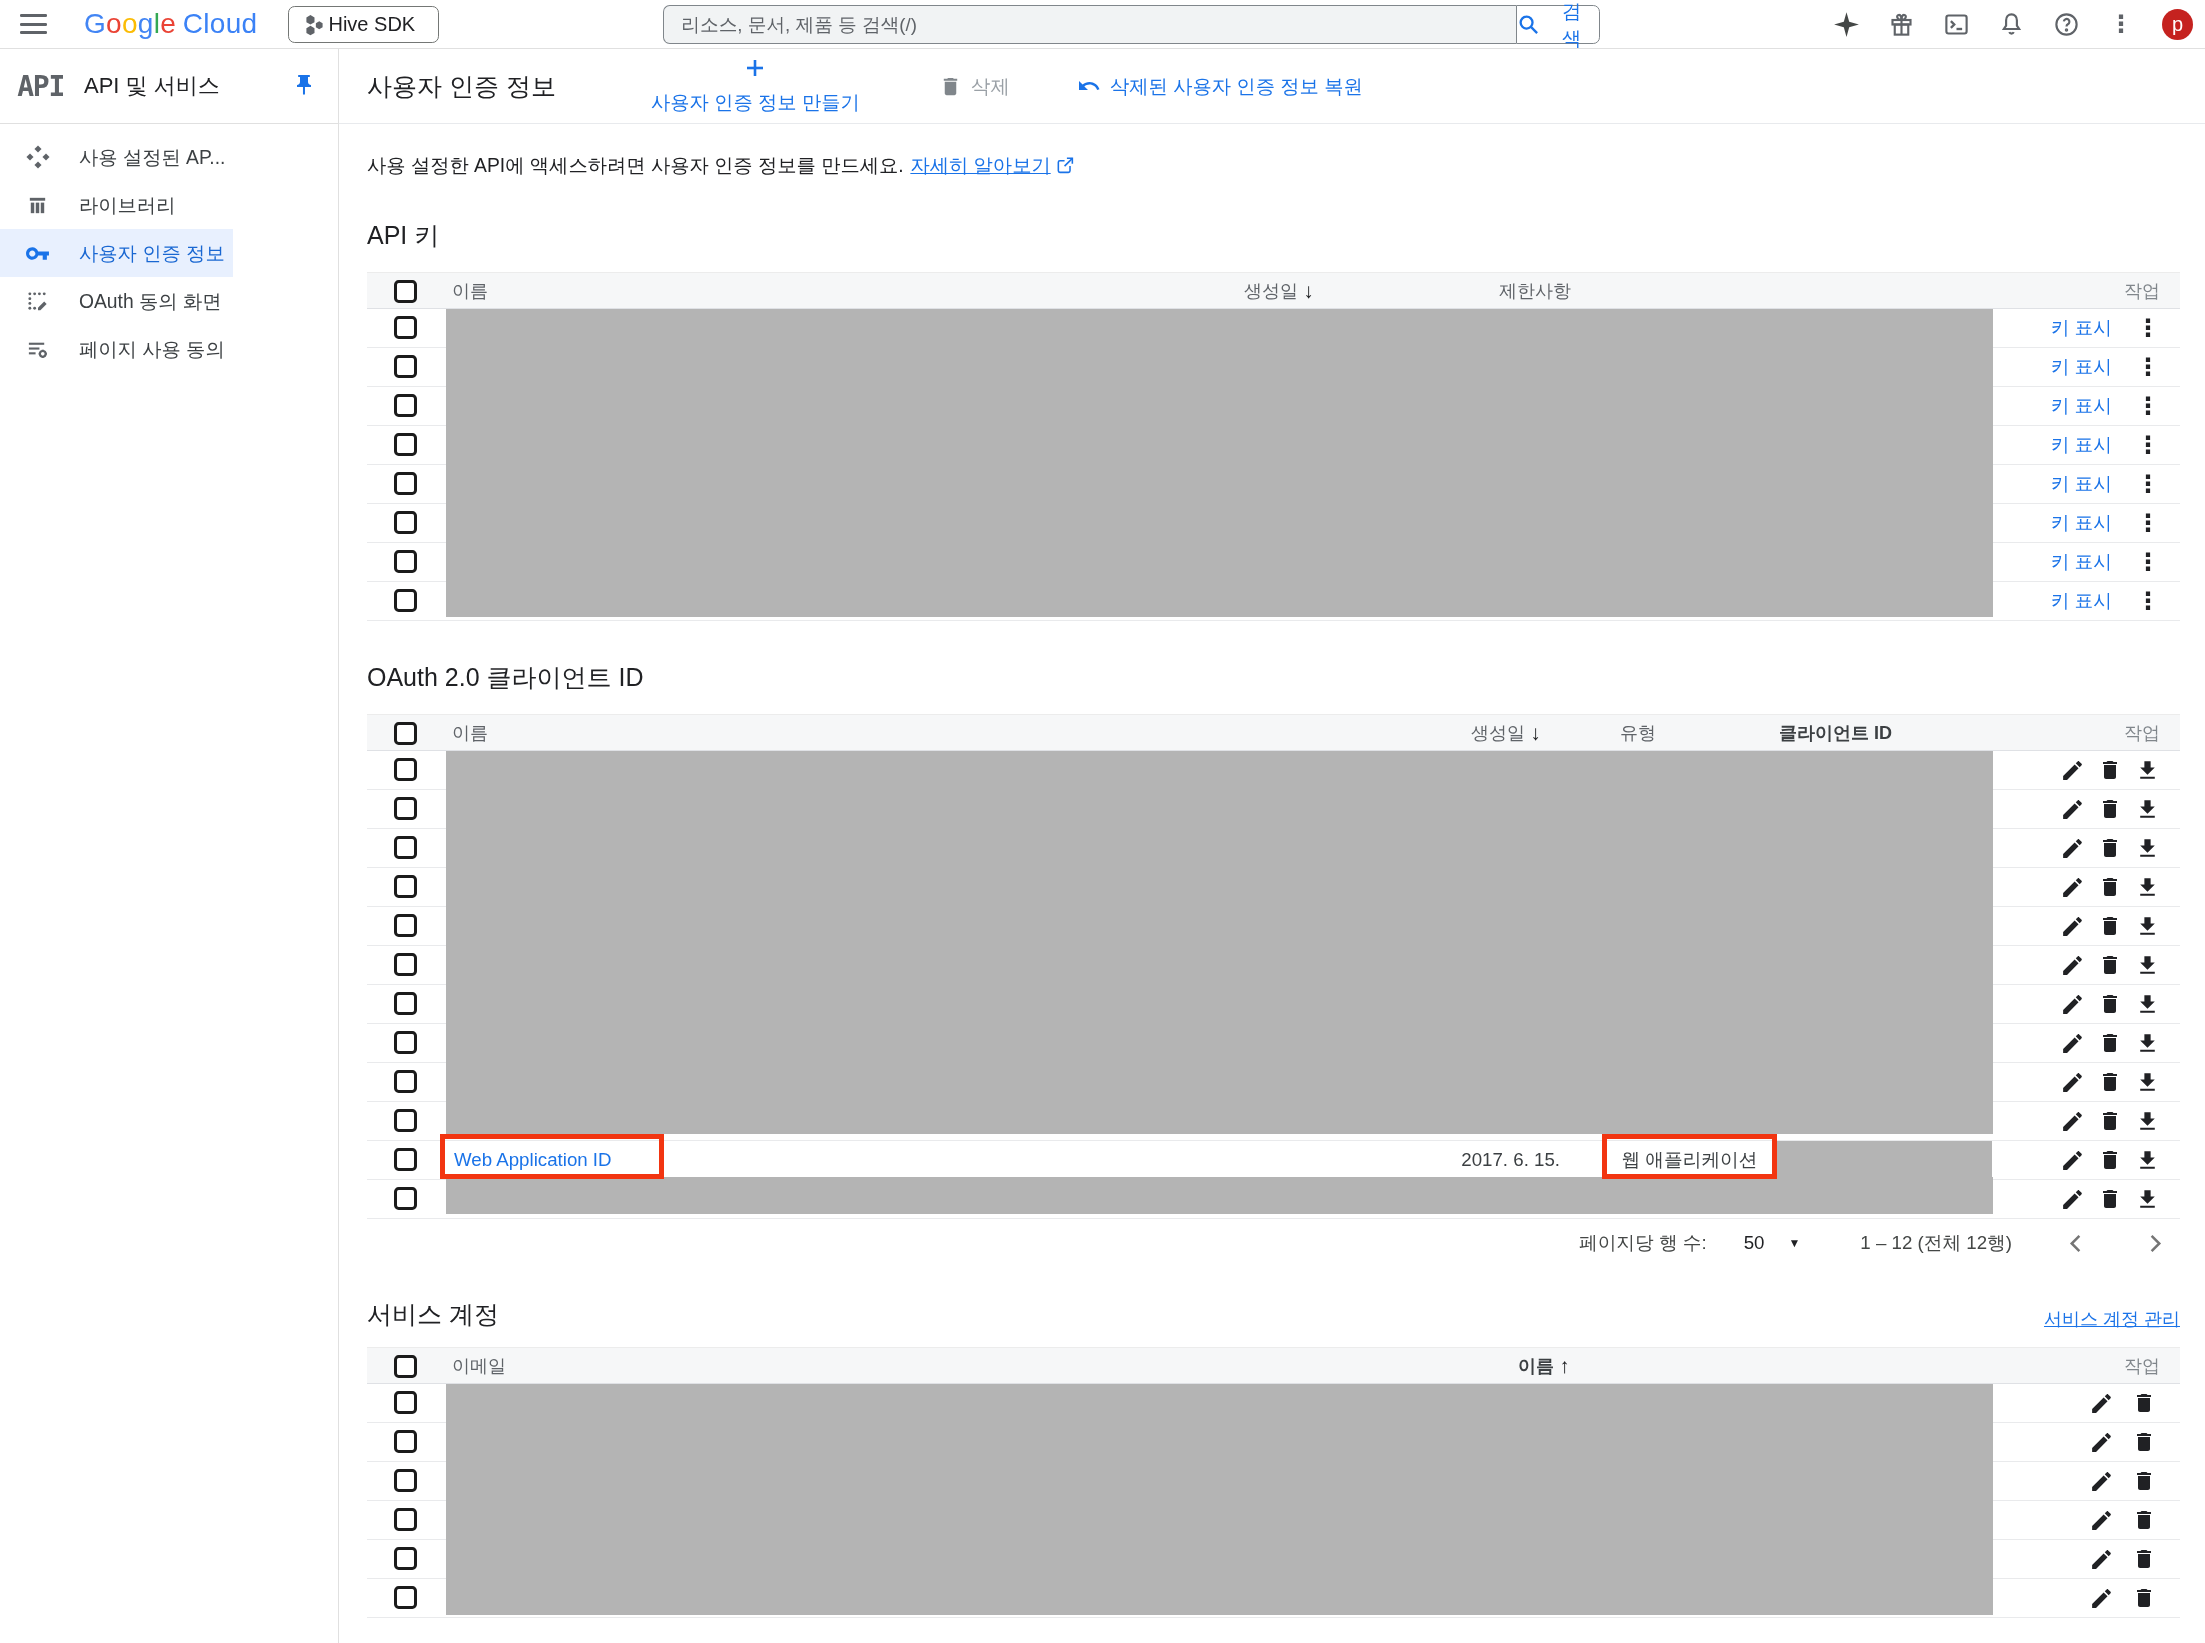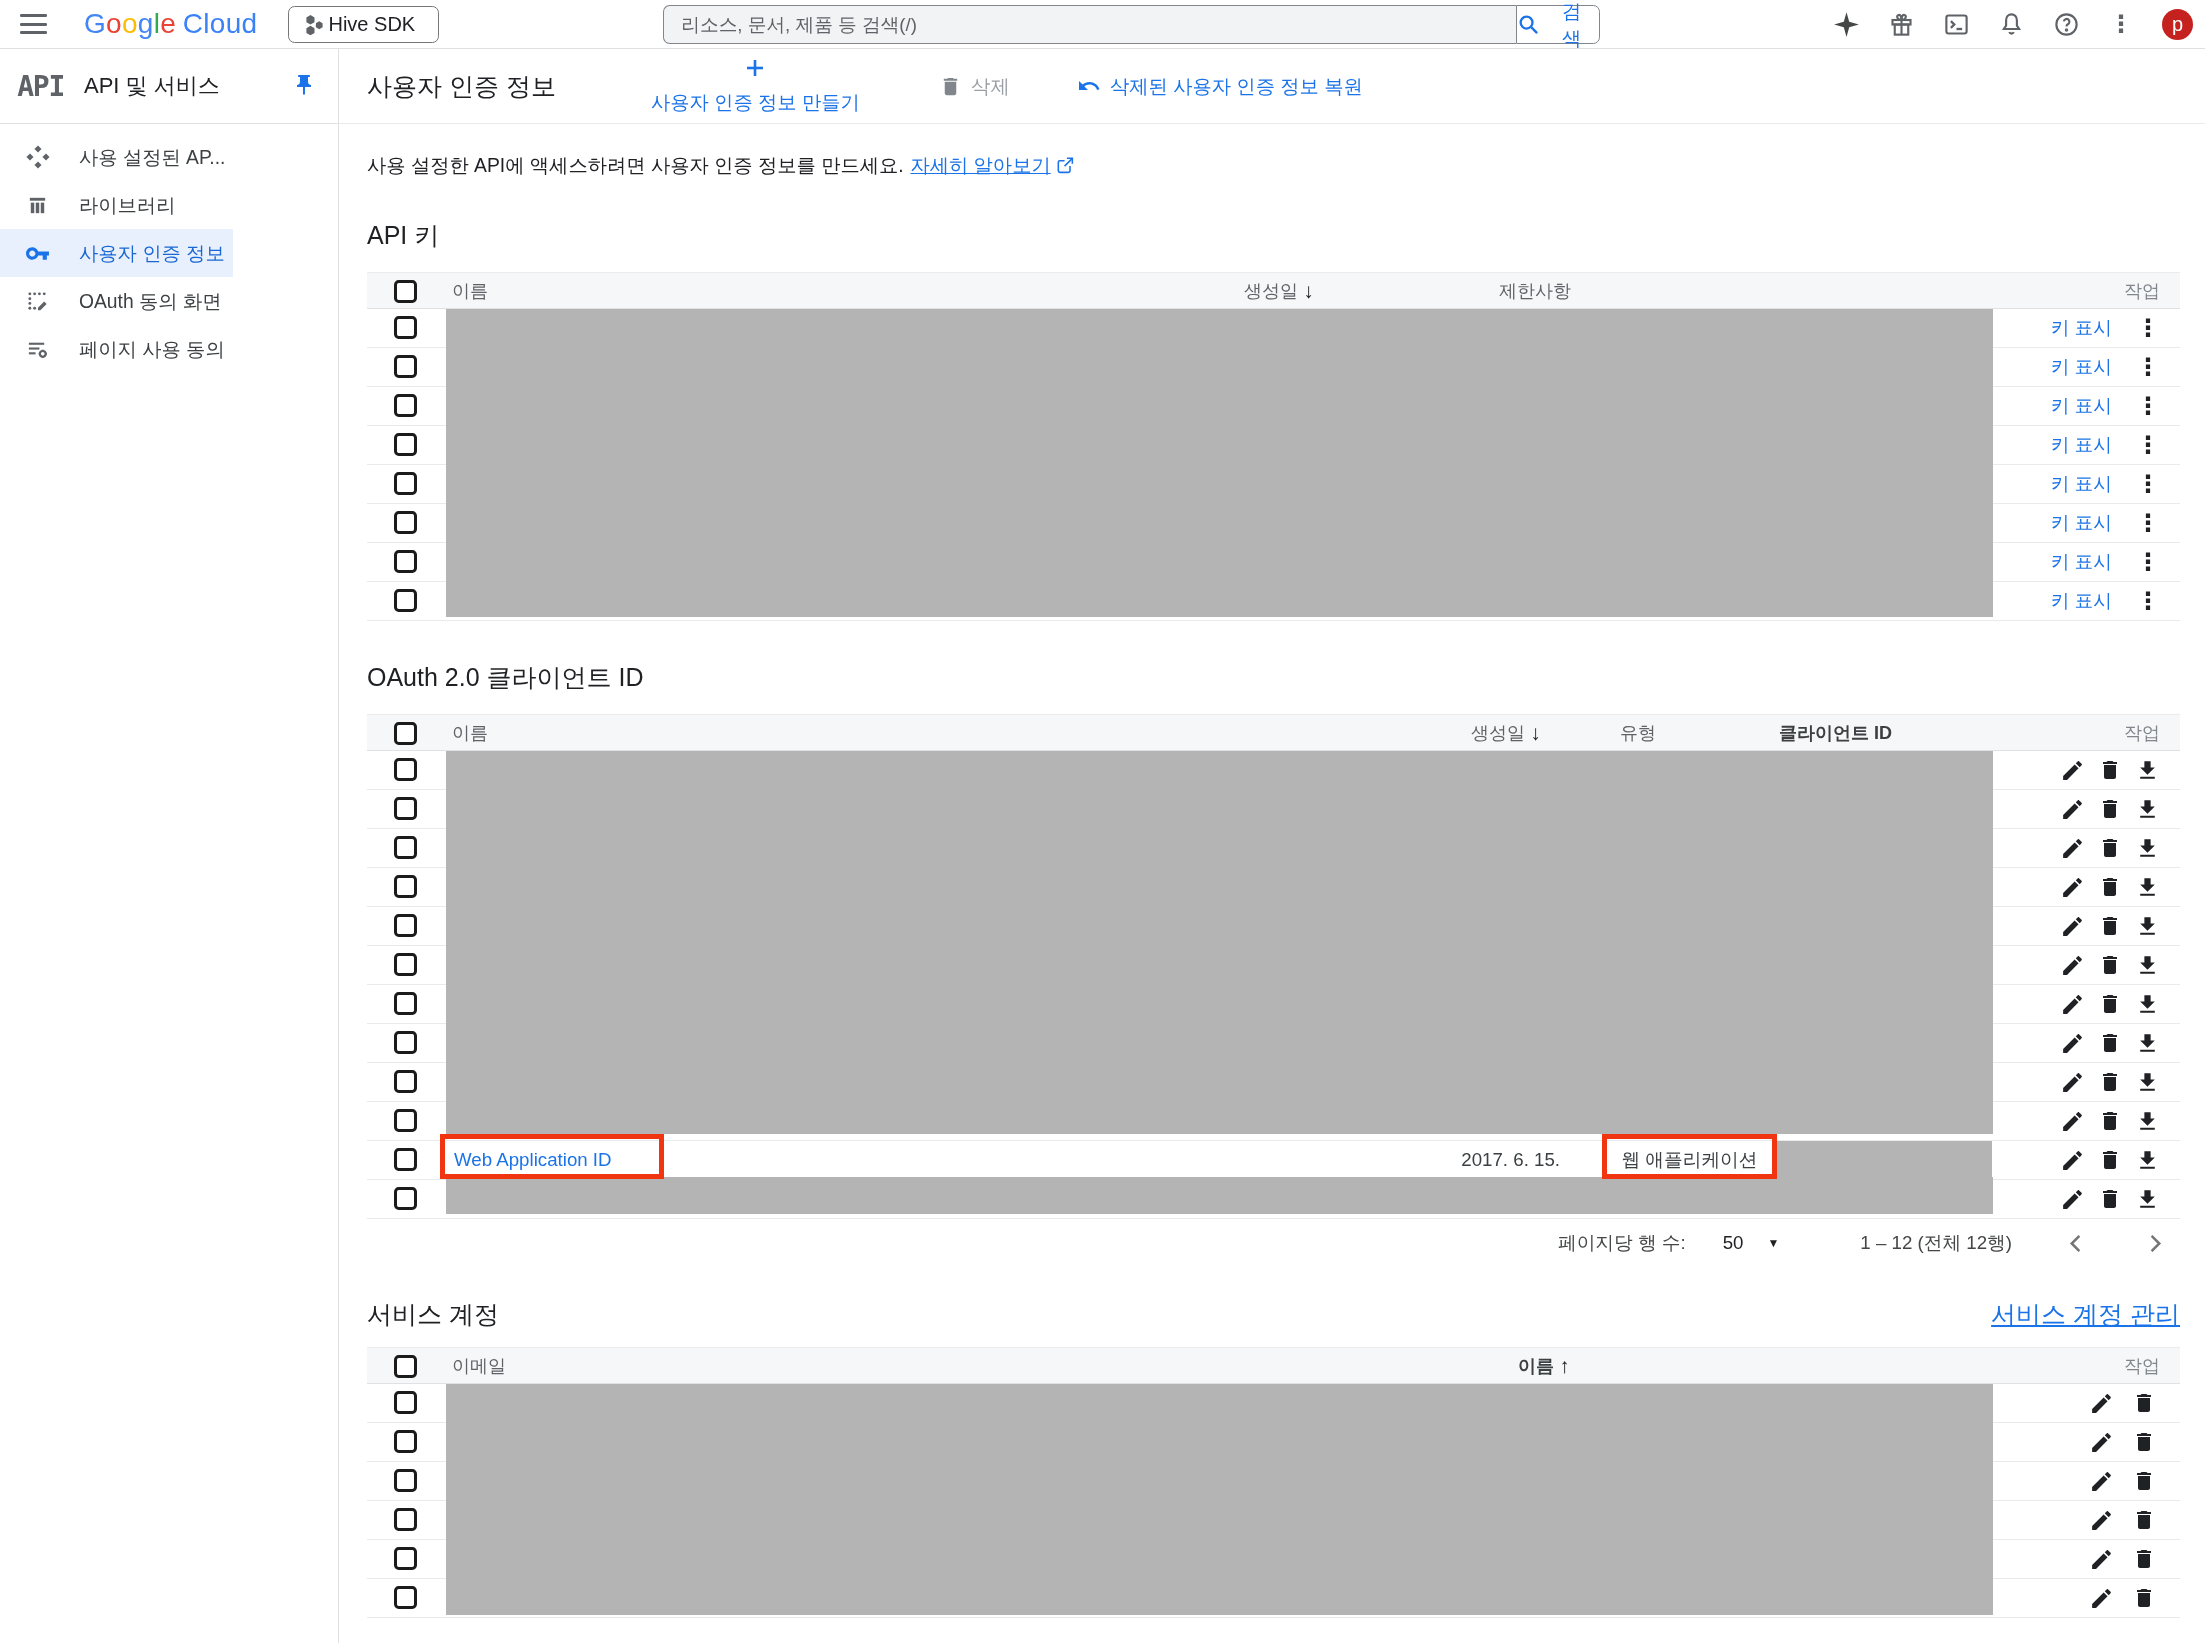--- a/index.html
+++ b/index.html
@@ -102,7 +102,7 @@
     font-size:18.7px; color:#444746; padding-right:12px; }
   .pagination .rpp-val { margin-left:37px; color:#202124; display:flex; align-items:center; gap:24px; cursor:pointer; }
   .pagination .caret { font-size:12px; color:#202124; }
-  .pagination .range { margin-left:81px; }
+  .pagination .range { margin-left:60px; }
   .pagechev { margin-left:51px; width:27px; height:27px; display:flex; align-items:center; justify-content:center; cursor:pointer; }
 
   .svc-head { margin-top:31px; display:flex; align-items:flex-end; justify-content:space-between; }

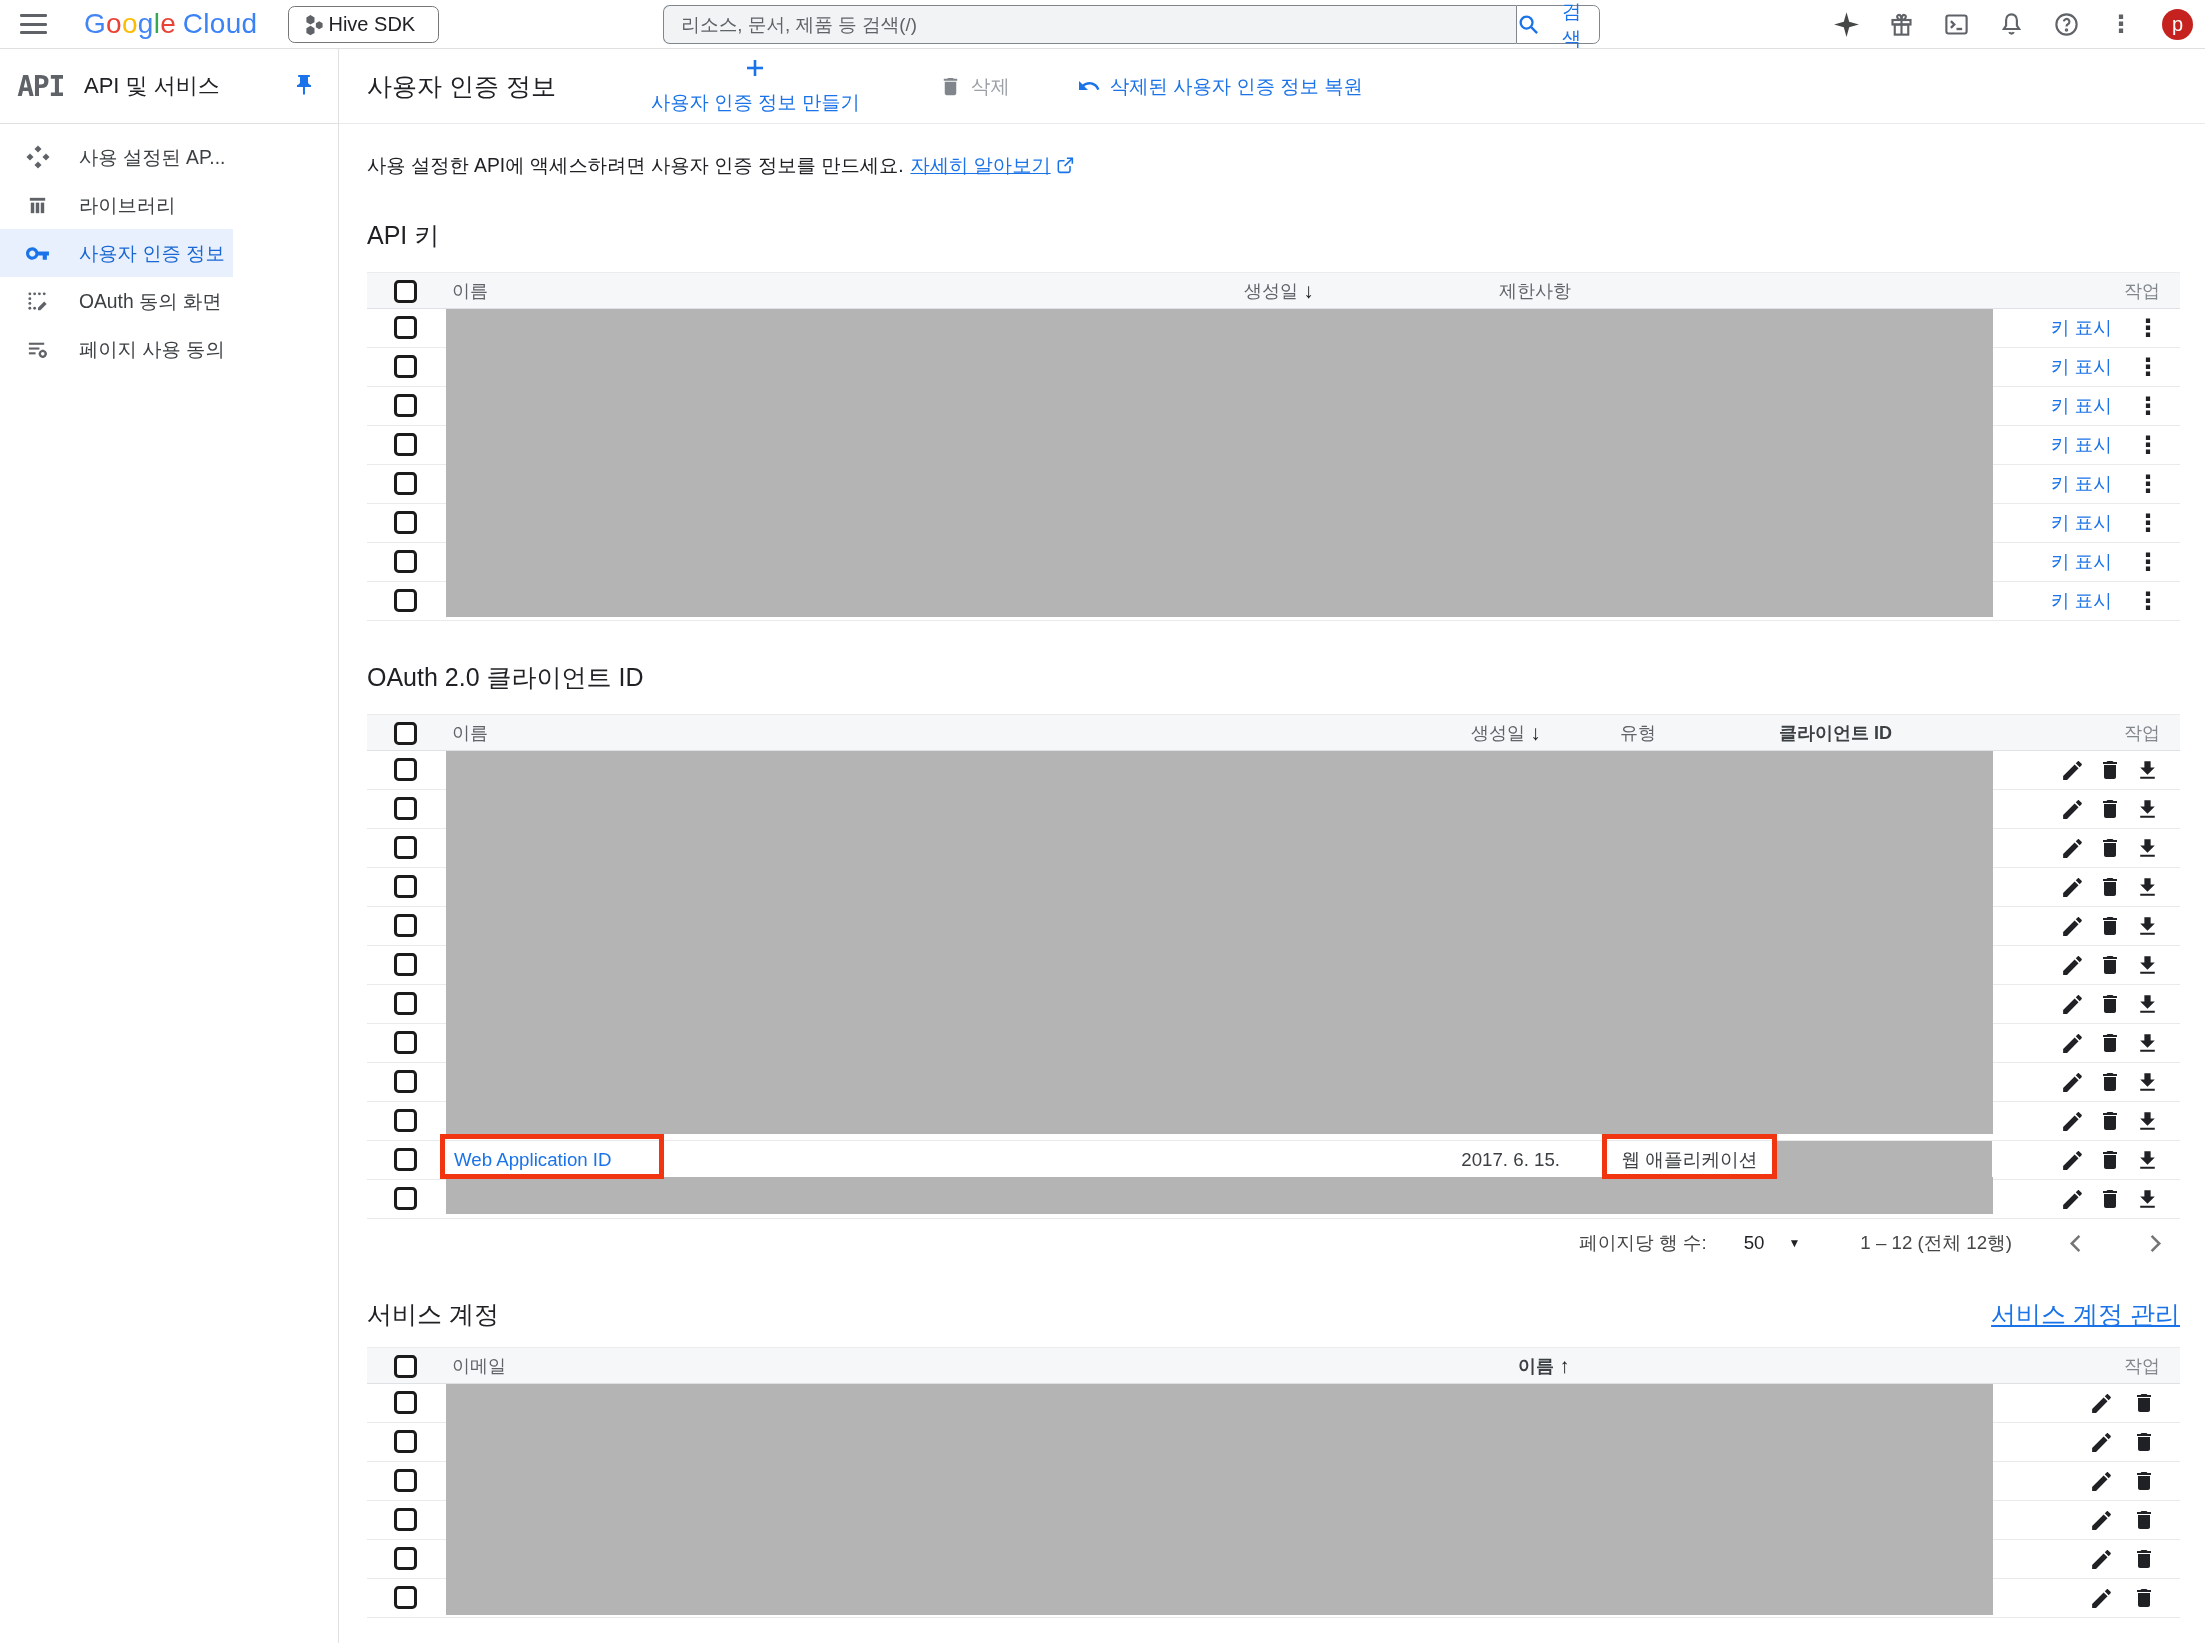--- a/index.html
+++ b/index.html
@@ -107,7 +107,7 @@
 
   .svc-head { margin-top:31px; display:flex; align-items:flex-end; justify-content:space-between; }
   .svc-head h2 { margin-top:0; }
-  .svc-head a { font-size:25px; color:#1a73e8; text-decoration:underline; cursor:pointer; }
+  .svc-head a { font-size:18px; color:#1a73e8; text-decoration:underline; cursor:pointer; }
 
   
   .ov-api   { left:79px; top:37px;  width:1547px; height:308px; }

